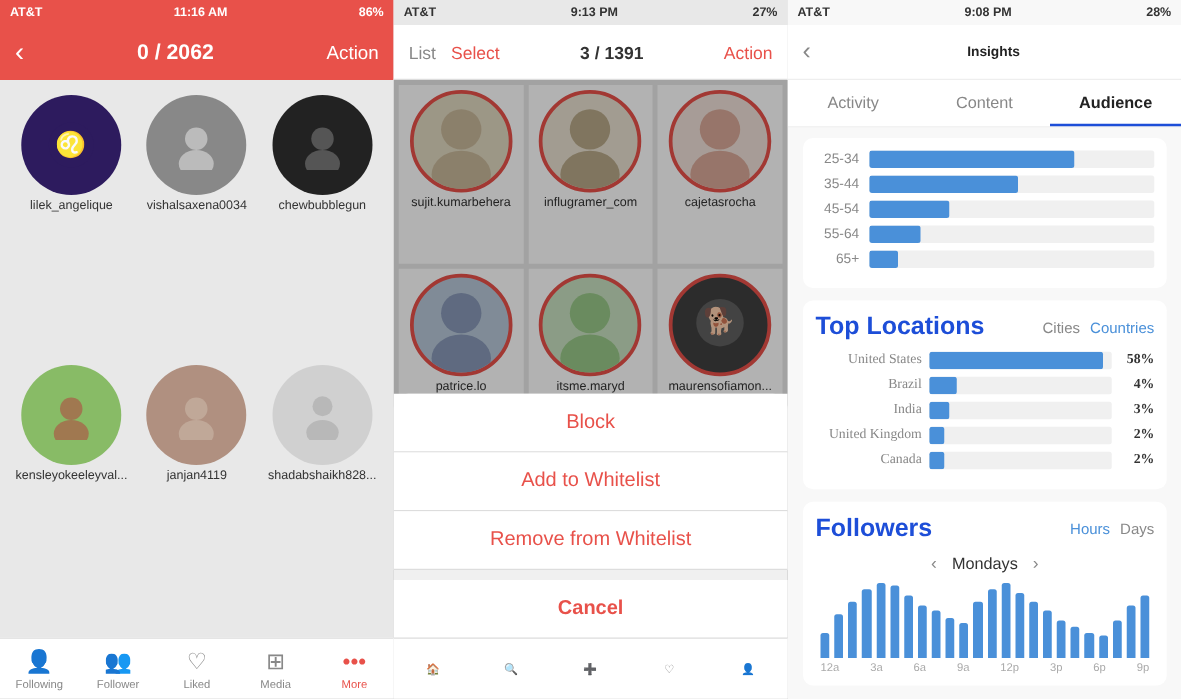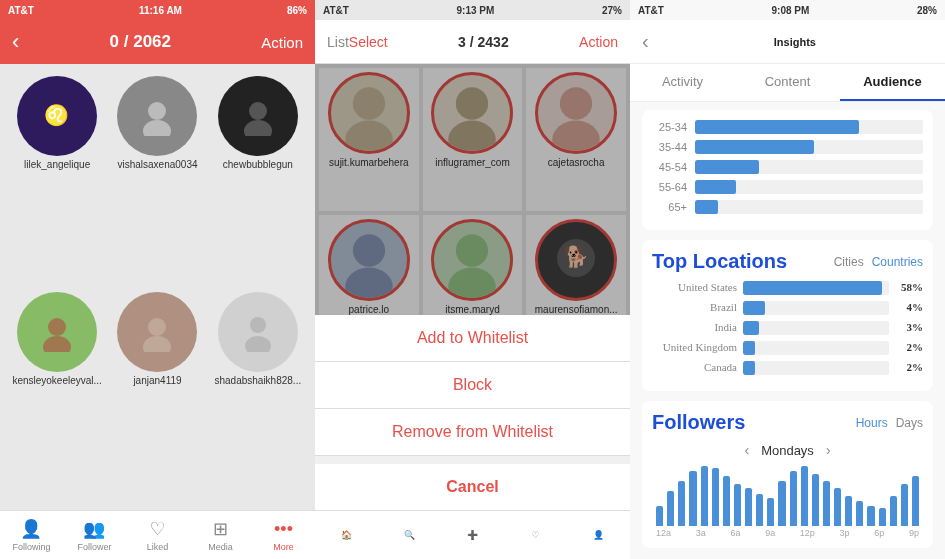--- a/index.html
+++ b/index.html
@@ -143,7 +143,7 @@
     }
     .p2-header .list-select {
       display: flex;
-      gap: 0;
+      gap: 12px;
       justify-content: space-between;
     }
     .p2-header .list-btn { color: #888; font-size: 14px; }

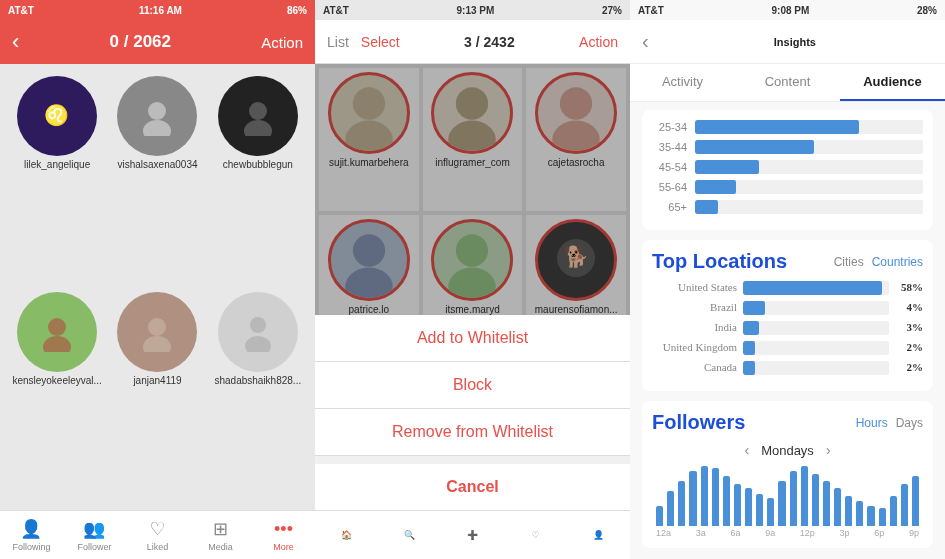--- a/index.html
+++ b/index.html
@@ -528,7 +528,7 @@
       <span class="list-btn">List</span>
       <span class="select-btn">Select</span>
     </div>
-    <span class="count">3 / 2432</span>
+    <span class="count">3 / 1391</span>
     <span class="action2">Action</span>
   </div>
   <div class="p2-grid">

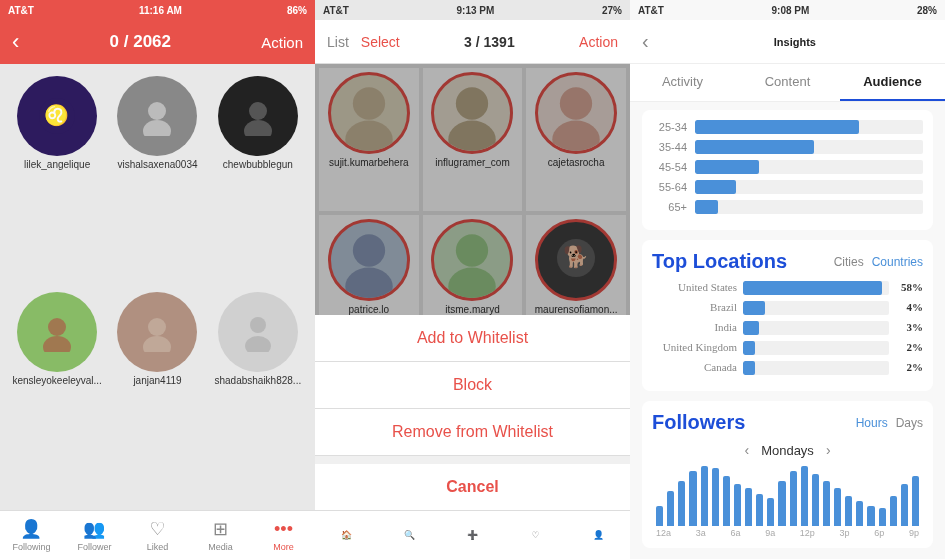--- a/index.html
+++ b/index.html
@@ -620,8 +620,8 @@
 
   <div class="modal-overlay">
     <div class="modal-sheet">
+      <div class="modal-option block">Block</div>
       <div class="modal-option whitelist">Add to Whitelist</div>
-      <div class="modal-option block">Block</div>
       <div class="modal-option remove">Remove from Whitelist</div>
       <div class="modal-cancel">Cancel</div>
     </div>

